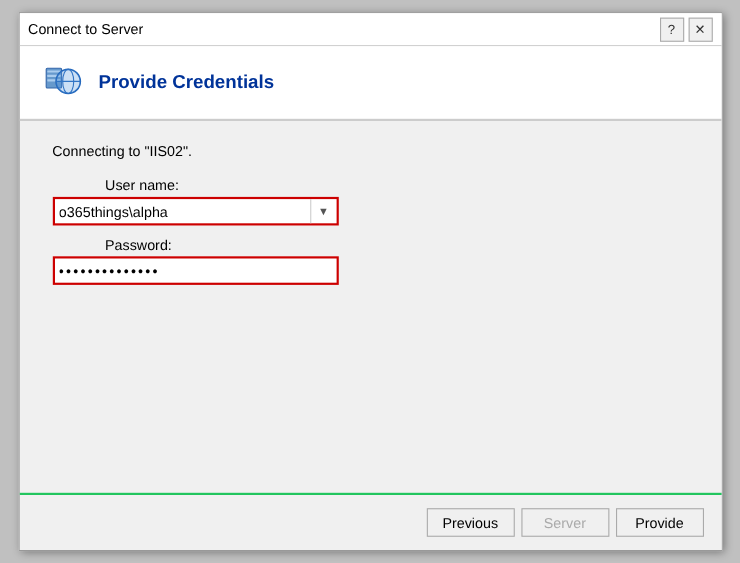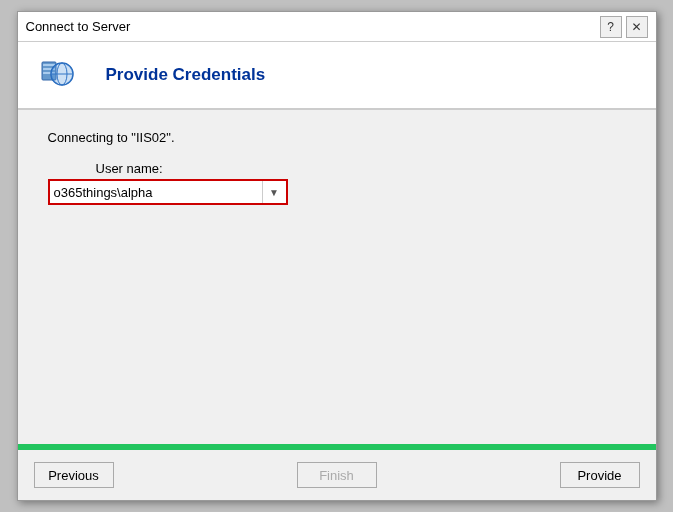--- a/index.html
+++ b/index.html
@@ -61,7 +61,7 @@
       padding: 12px 16px;
       display: flex;
       align-items: center;
-      gap: 30px;
+      gap: 14px;
       flex-shrink: 0;
     }
     .globe-icon {

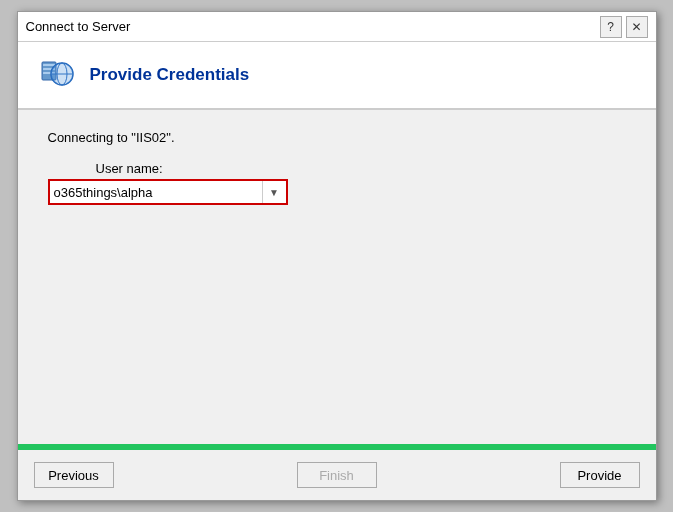--- a/index.html
+++ b/index.html
@@ -101,7 +101,7 @@
       align-items: center;
       background: #fff;
       border: 2px solid #cc0000;
-      width: 240px;
+      width: 260px;
       height: 26px;
     }
     .form-input {

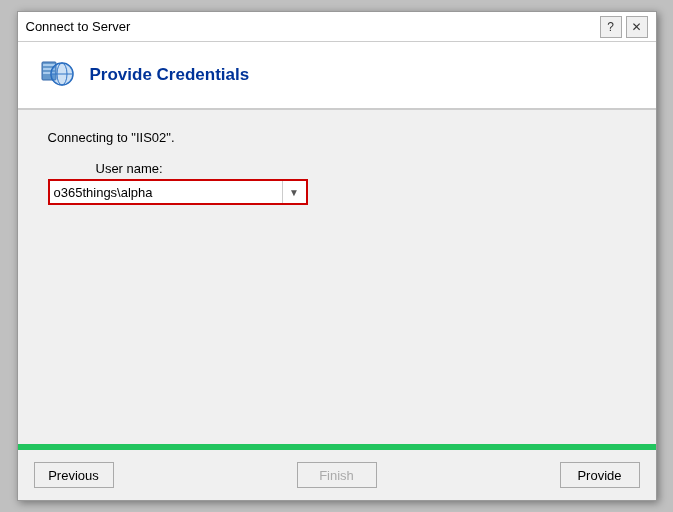--- a/index.html
+++ b/index.html
@@ -213,6 +213,12 @@
       </div>
     </div>
 
+    <div class="form-group">
+      <label class="form-label">Password:</label>
+      <div class="password-input-wrapper">
+        <input class="password-input" type="password" value="samplepassword" style="">
+      </div>
+    </div>
   </div>
 
   <div class="footer-area">

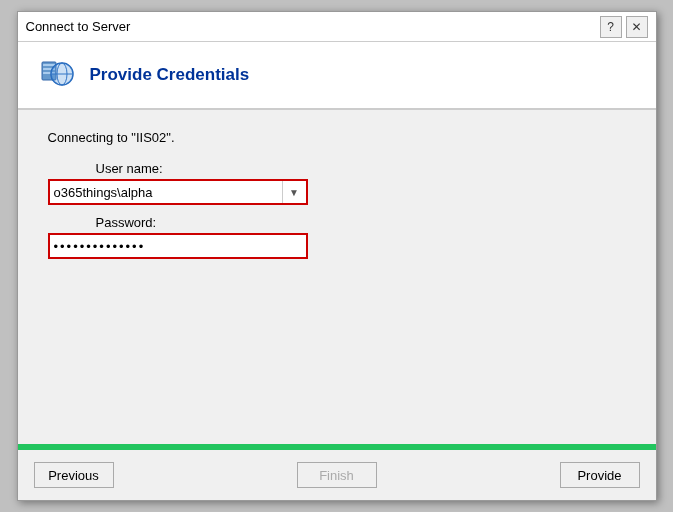--- a/index.html
+++ b/index.html
@@ -146,10 +146,10 @@
 
     .footer-area {
       background: #f0f0f0;
-      border-top: 6px solid #22c55e;
+      border-top: 2px solid #22c55e;
       padding: 12px 16px;
       display: flex;
-      justify-content: space-between;
+      justify-content: flex-end;
       gap: 6px;
       flex-shrink: 0;
     }

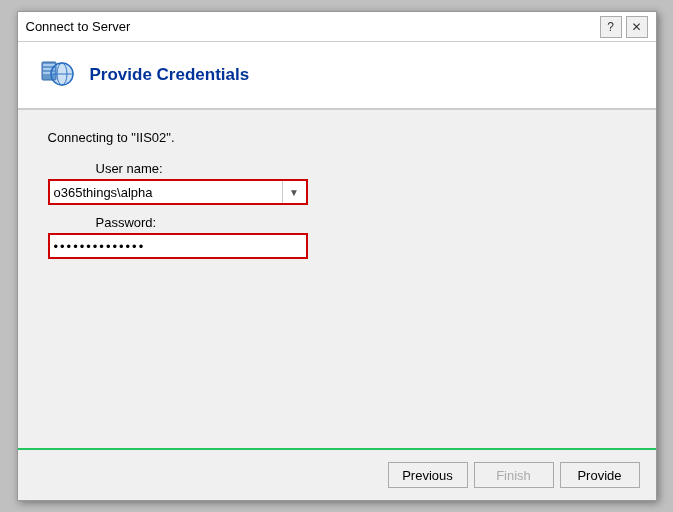--- a/index.html
+++ b/index.html
@@ -223,7 +223,7 @@
 
   <div class="footer-area">
     <button class="footer-btn">Previous</button>
-    <button class="footer-btn" disabled="">Finish</button>
+    <button class="footer-btn" disabled="">Server</button>
     <button class="footer-btn">Provide</button>
   </div>
 </div>

